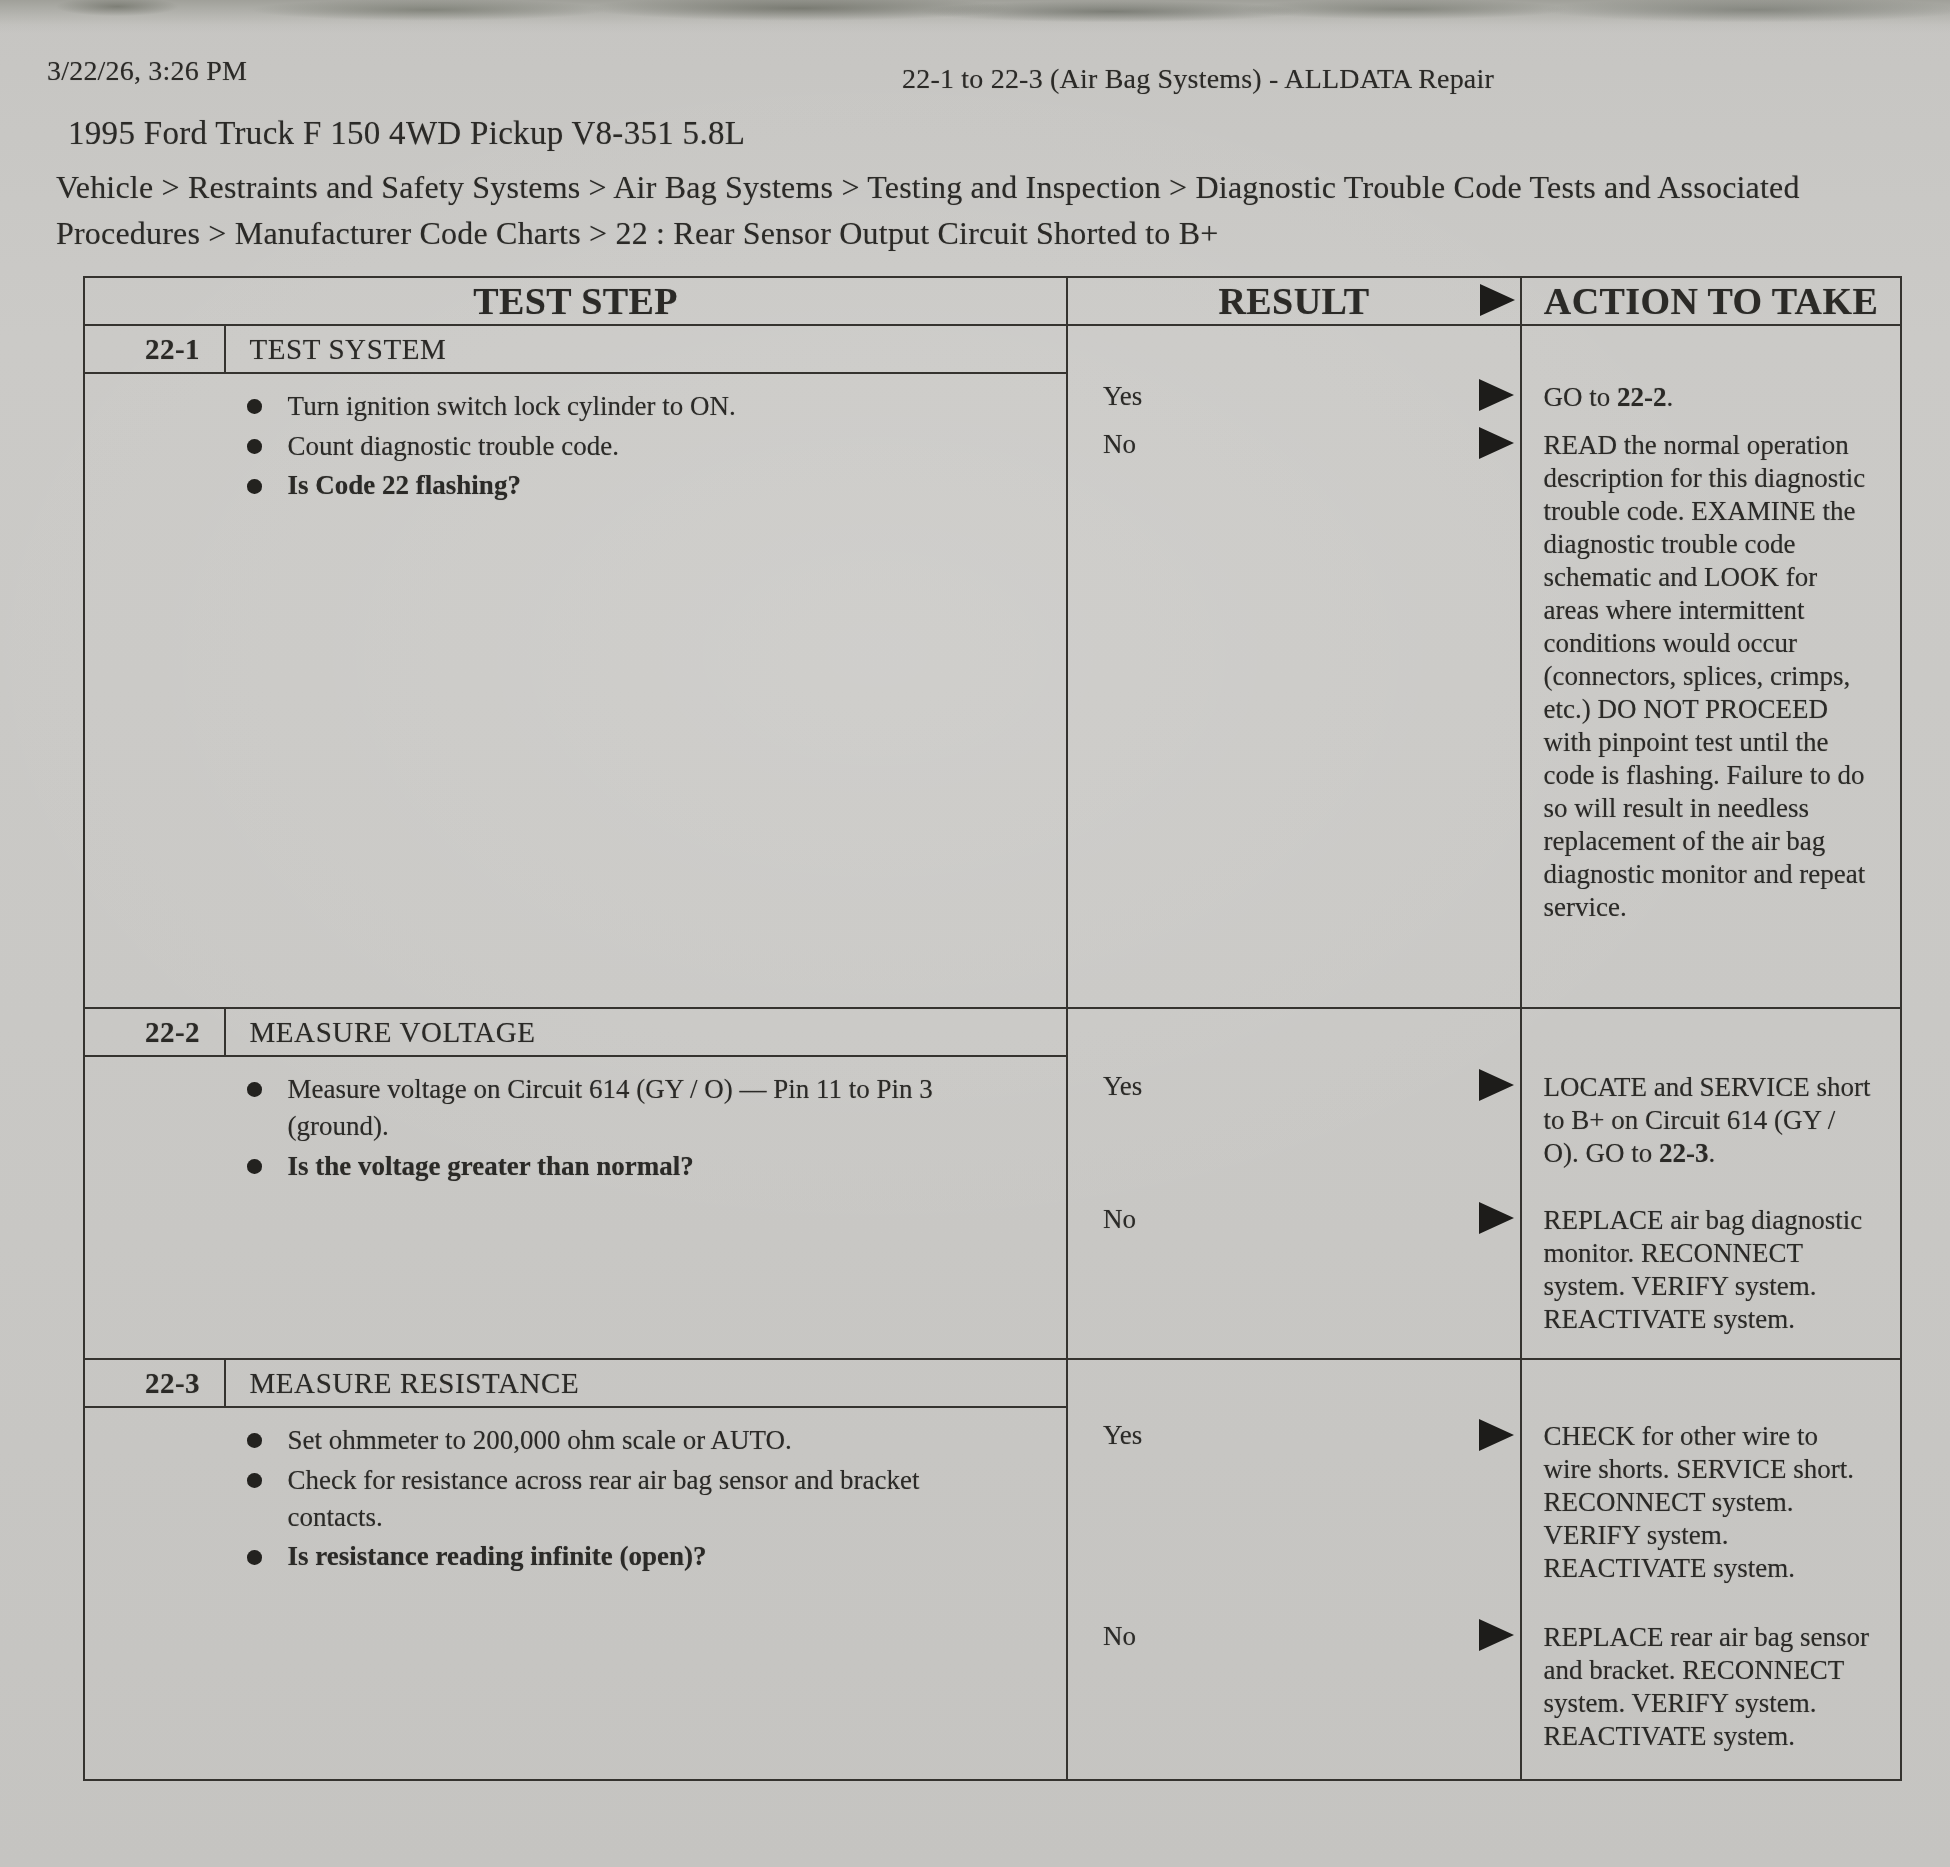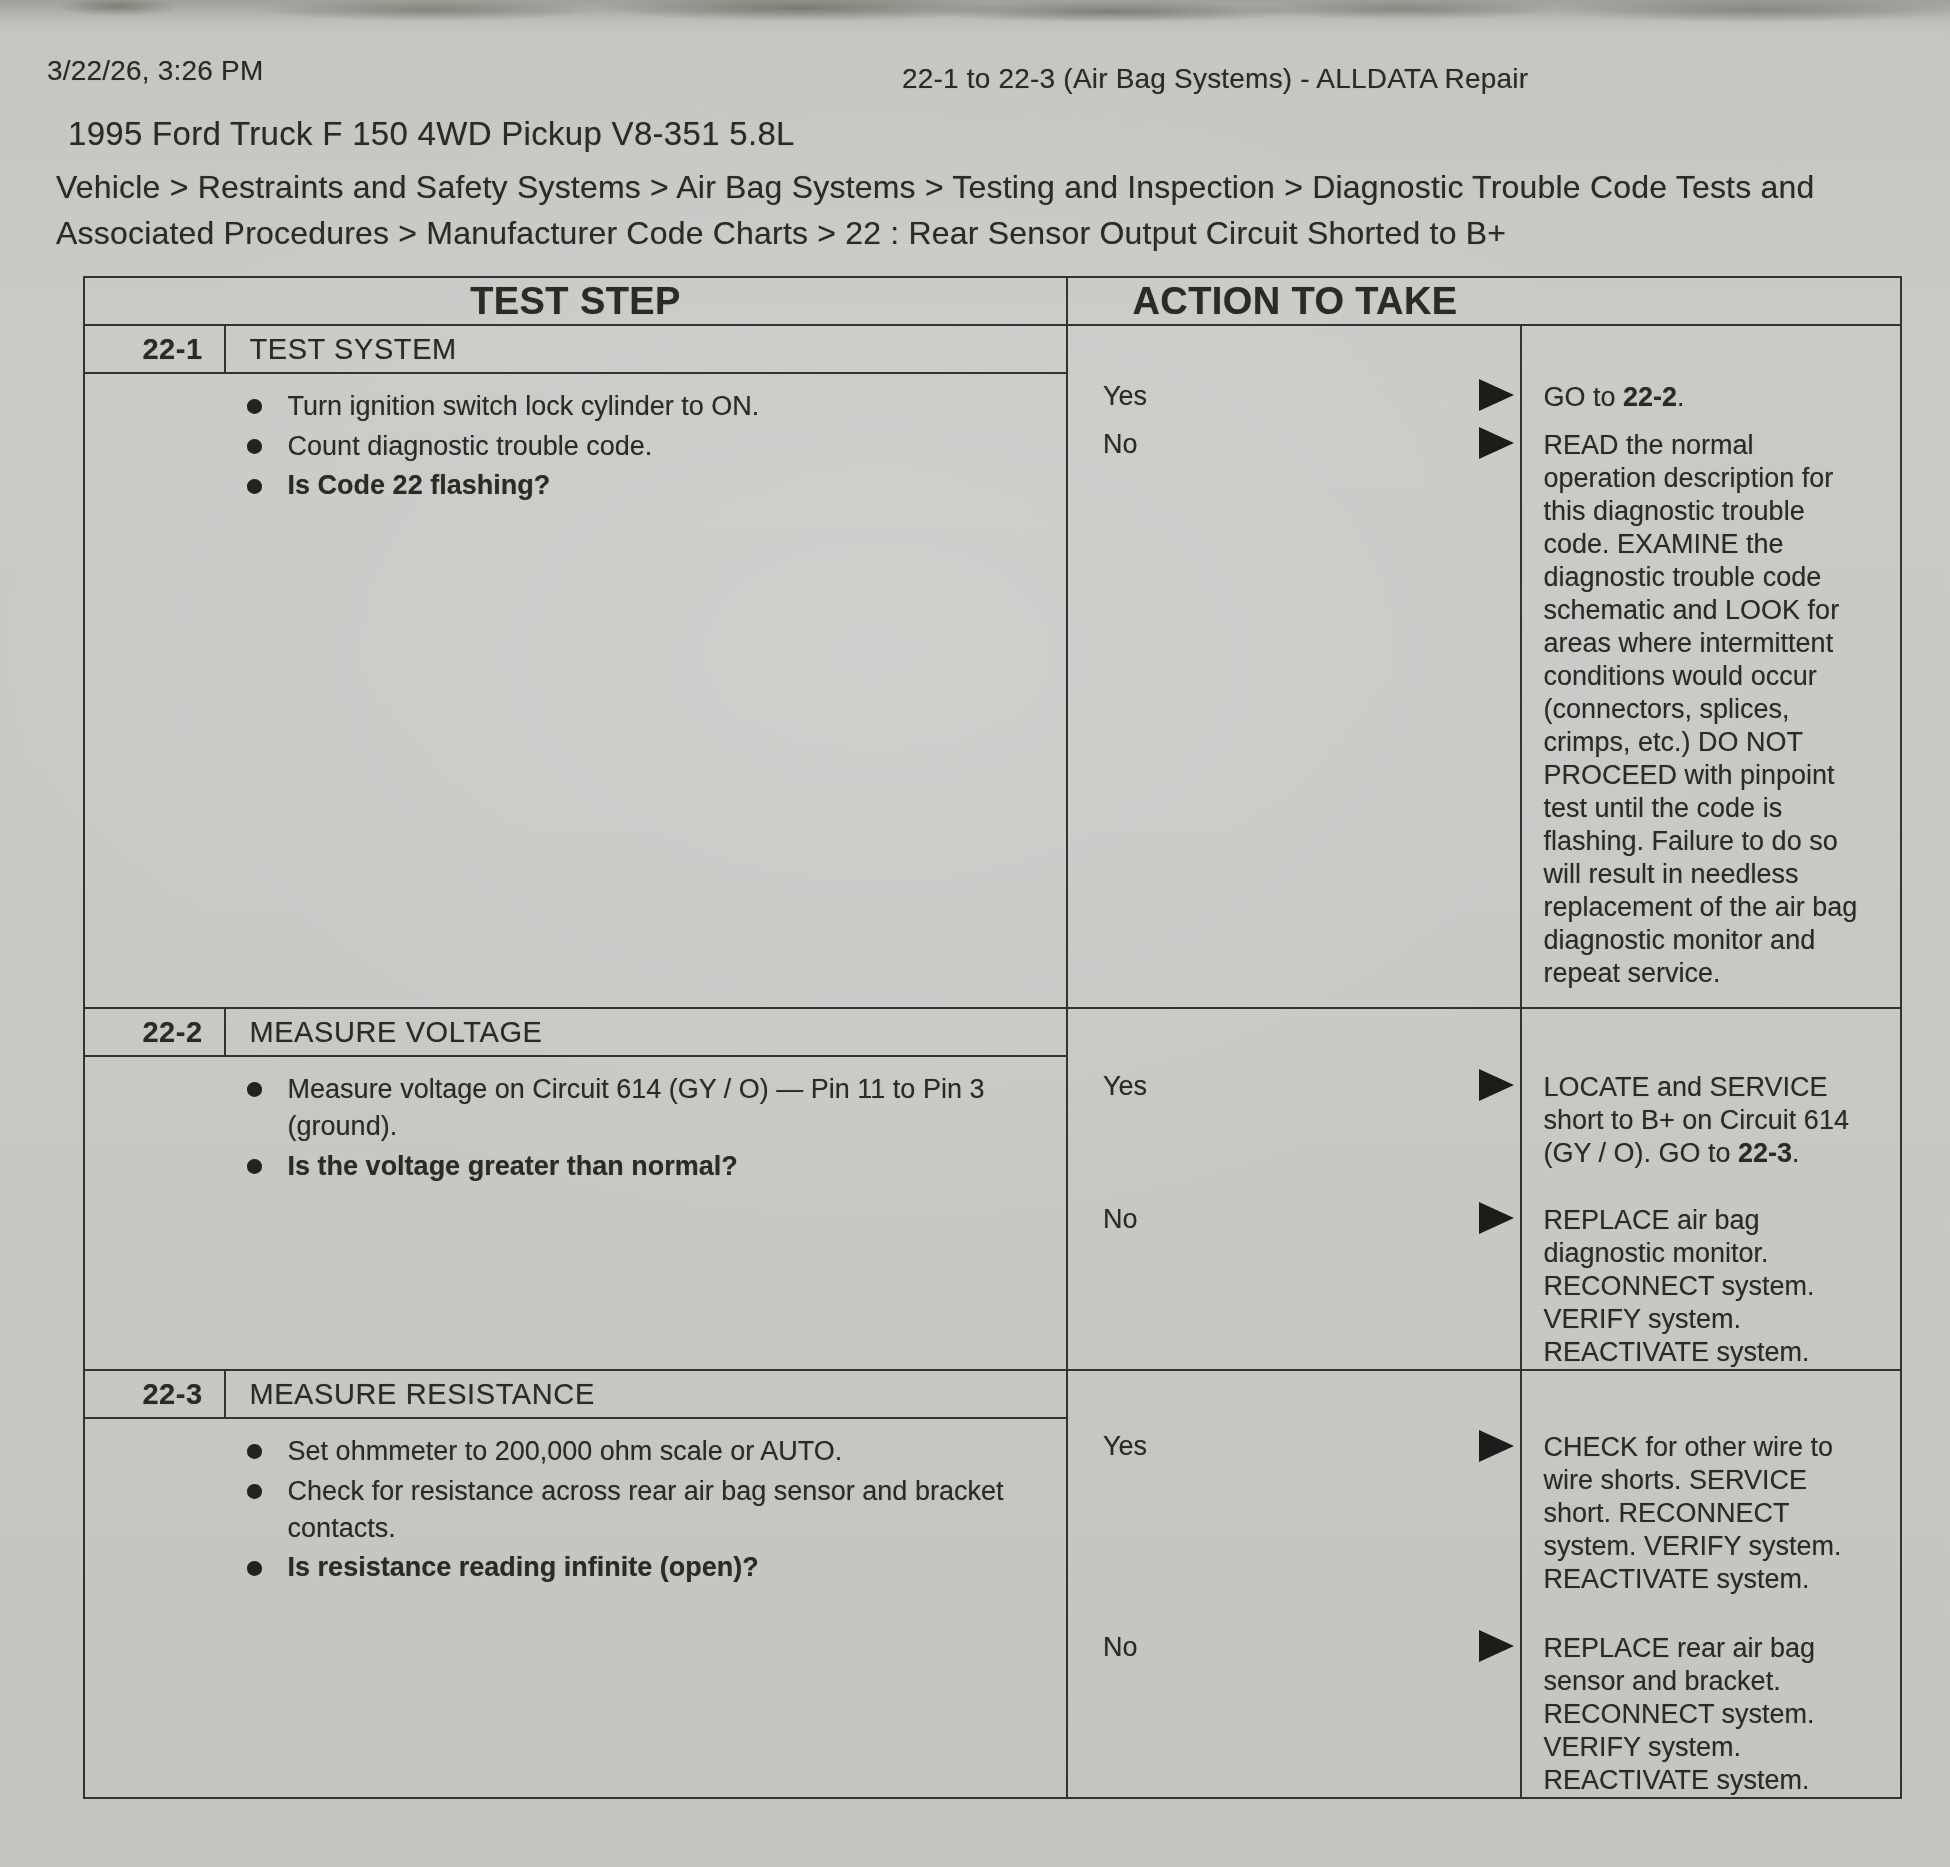--- a/index.html
+++ b/index.html
@@ -10,7 +10,7 @@
     background:
       radial-gradient(ellipse 1365px 878px at 45% 35%, rgba(255,255,255,.10), rgba(255,255,255,0) 70%),
       linear-gradient(180deg,#c6c5c2 0%, #cbcac7 18%, #c9c8c5 55%, #c5c4c1 100%);
-    font-family:Liberation Sans, sans-serif;
+    font-family:Liberation Serif, serif;
     color:#2b2a27;
     overflow:hidden;
   }

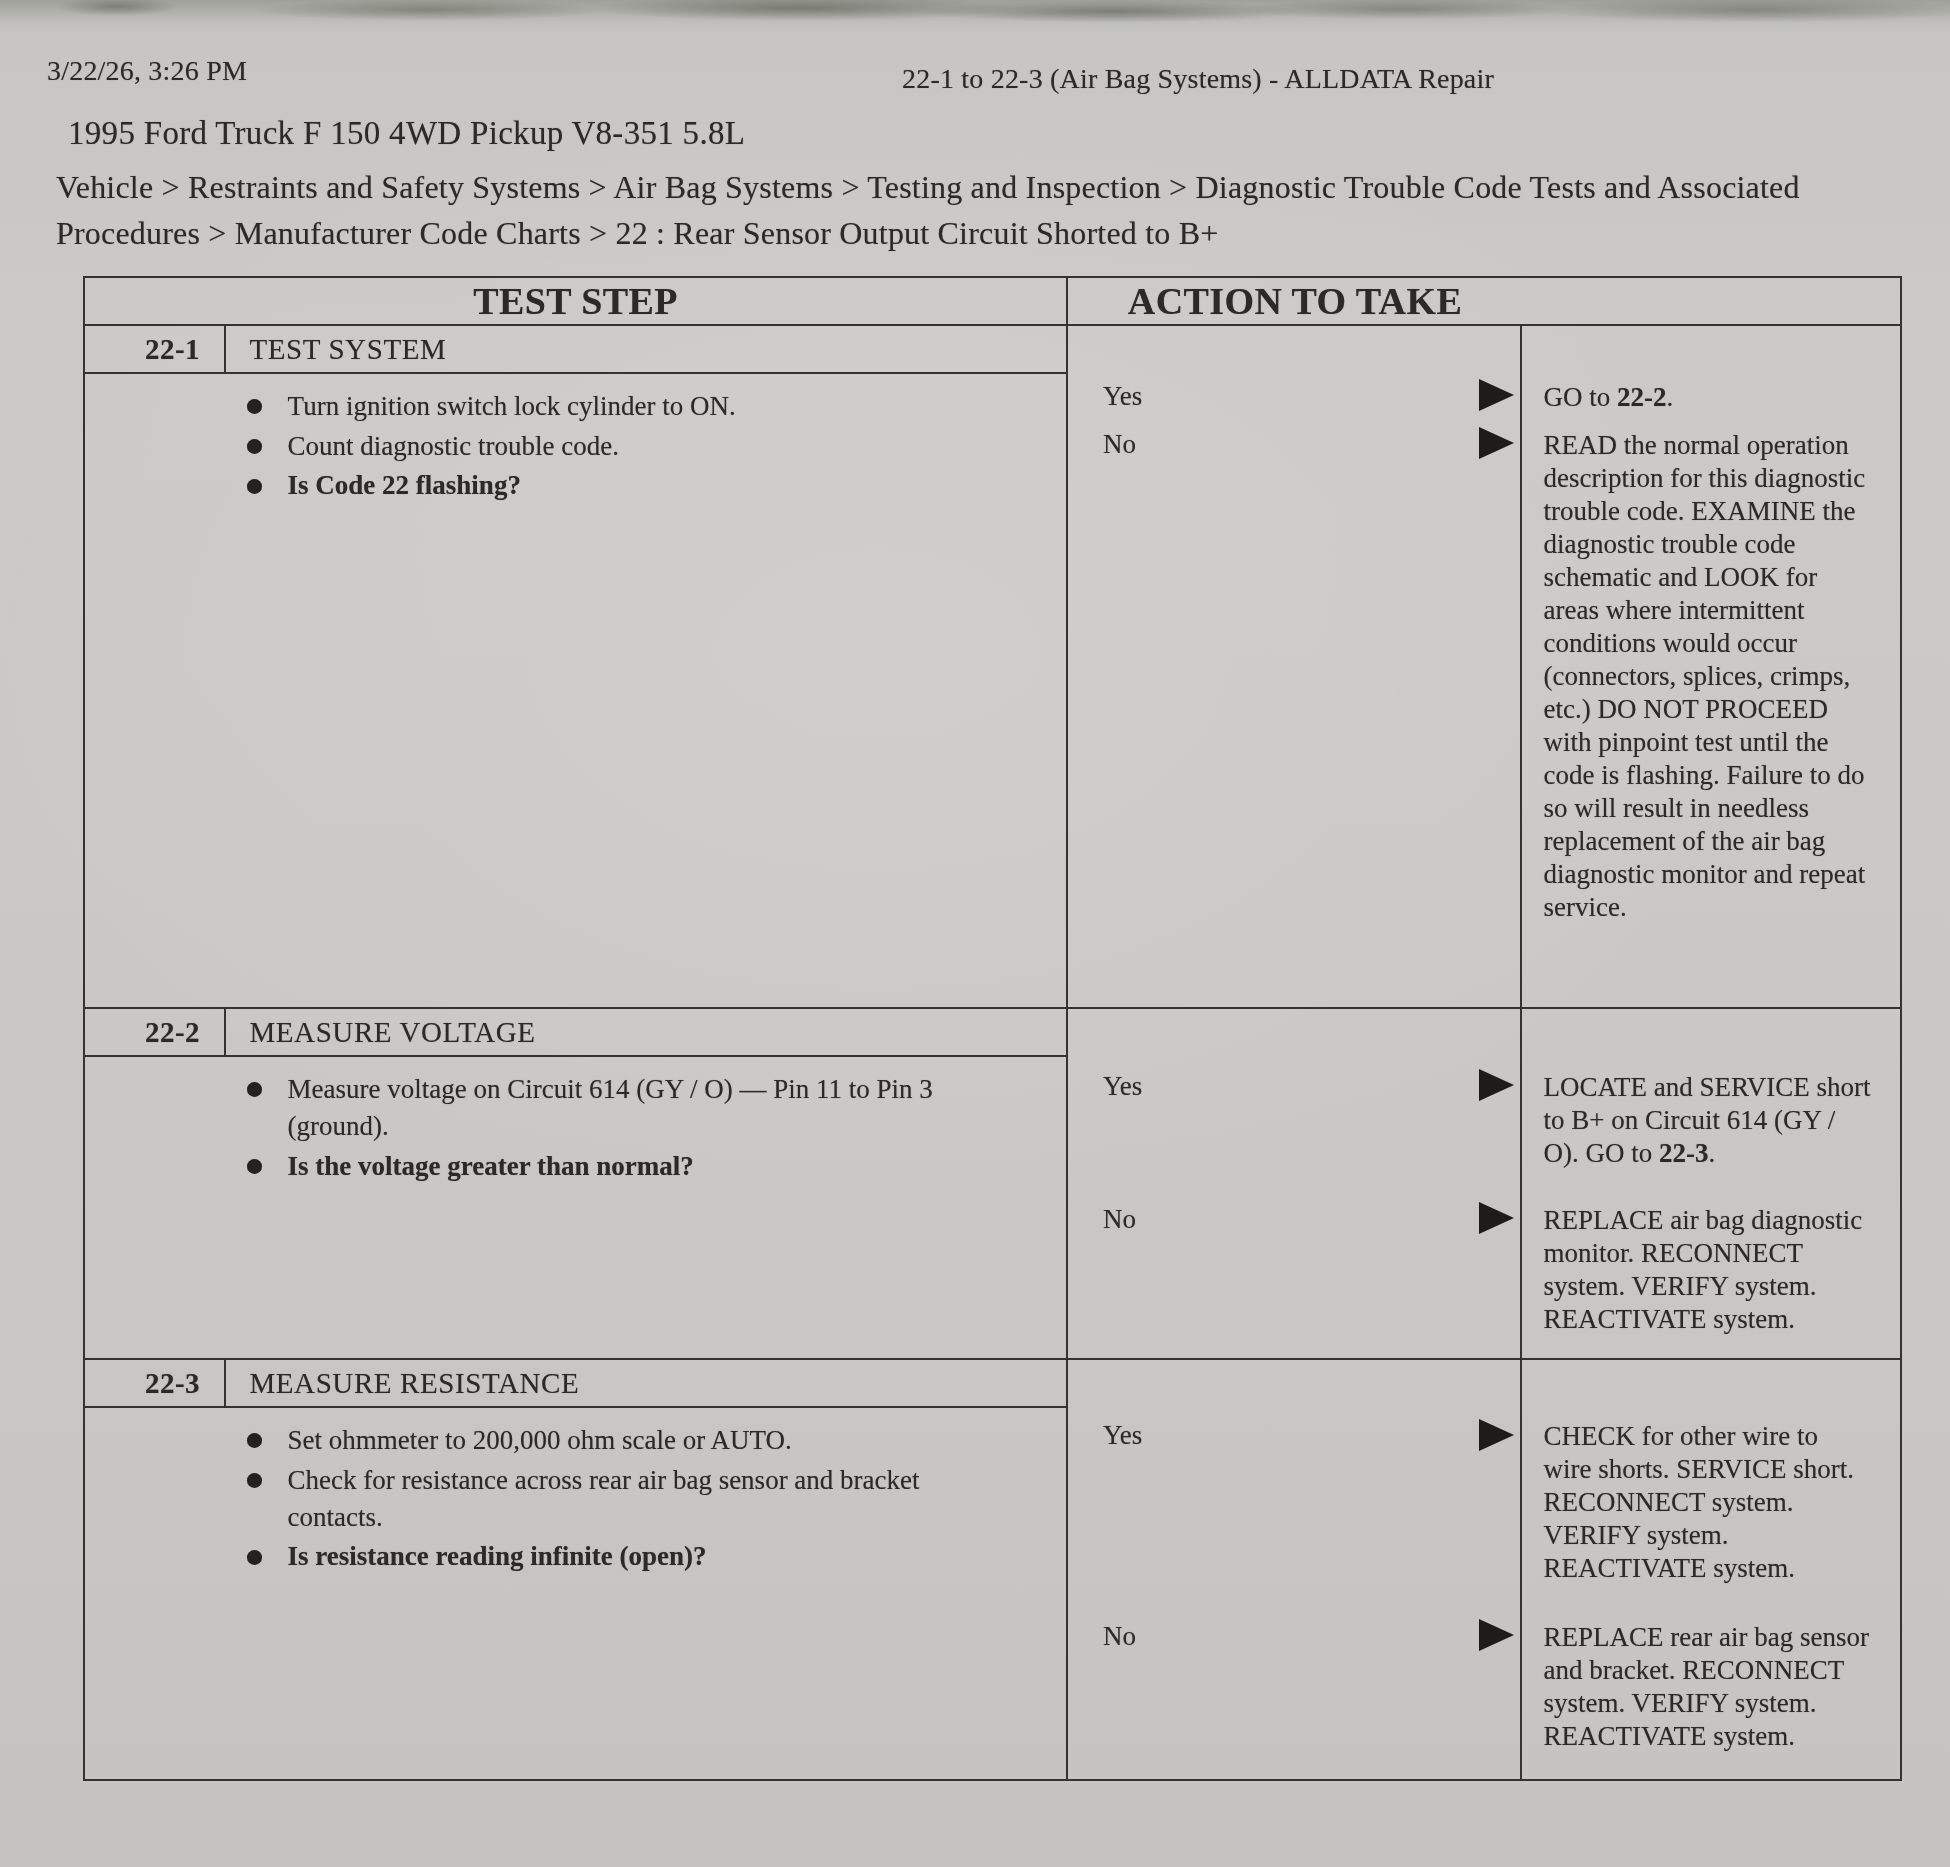--- a/index.html
+++ b/index.html
@@ -112,6 +112,10 @@
 
     <div class="t-head">
       <div class="th th-test">TEST STEP</div>
+      <div class="th th-result">
+        <span>RESULT</span>
+        <span class="arr"></span>
+      </div>
       <div class="th">ACTION TO TAKE</div>
     </div>
 

